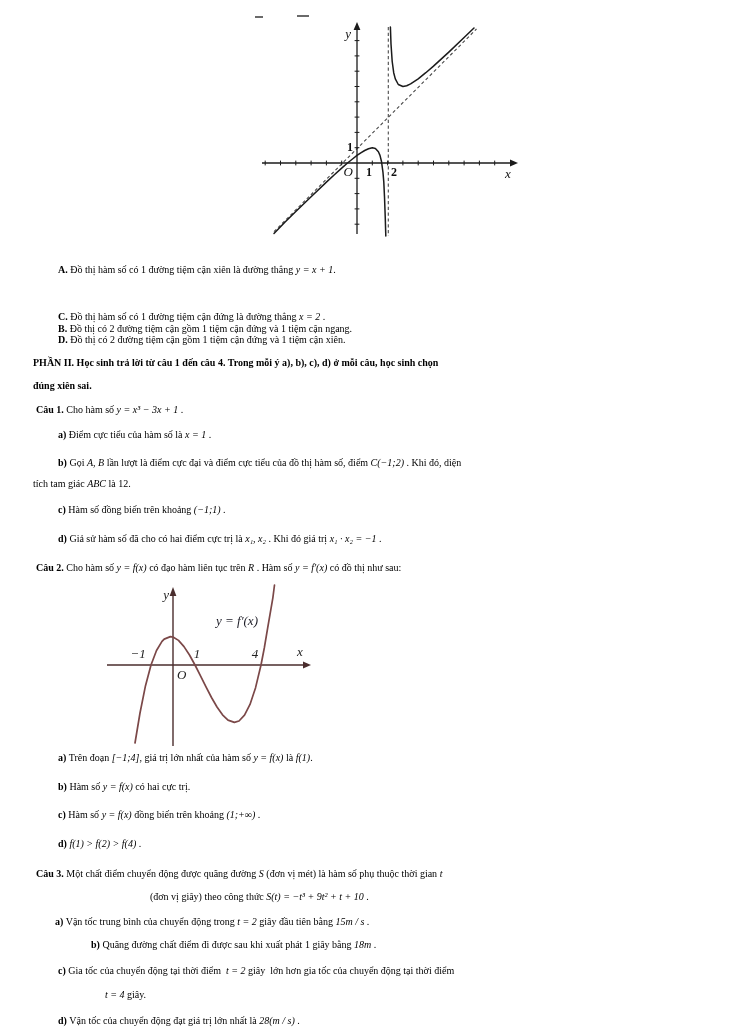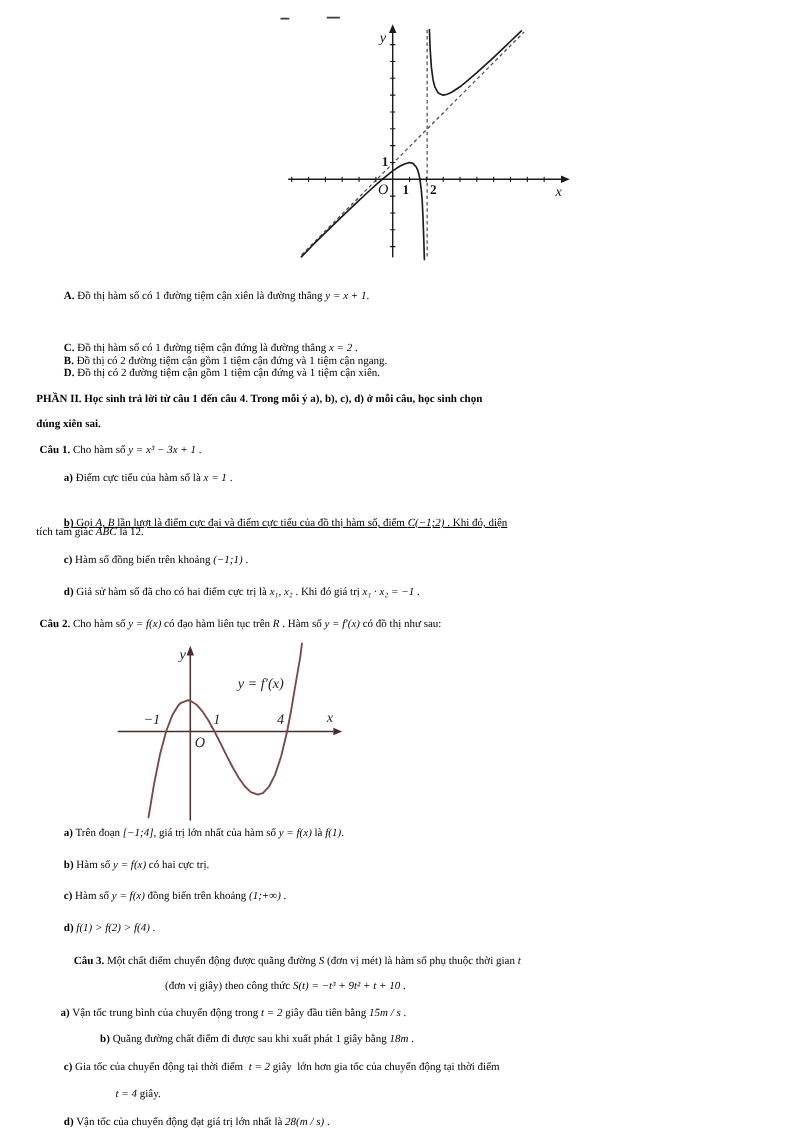--- a/index.html
+++ b/index.html
@@ -69,7 +69,7 @@
       <div class="tl" style="left: 33px; top: 375px;"><span class="b">đúng xiên sai.</span></div>
       <div class="tl" style="left: 36px; top: 399px; text-align: right;"><span class="b">Câu 1.</span><span> Cho hàm số </span><span class="m">y = x³ − 3x + 1</span><span> .</span></div>
       <div class="tl" style="left: 58px; top: 424px;"><span class="b">a)</span><span> Điểm cực tiểu của hàm số là </span><span class="m">x = 1</span><span> .</span></div>
-      <div class="tl" style="left: 58px; top: 465px; text-decoration: underline;"><span class="b">b)</span><span> Gọi </span><span class="m">A, B</span><span> lần lượt là điểm cực đại và điểm cực tiểu của đồ thị hàm số, điểm </span><span class="m">C(−1;2)</span><span> . Khi đó, diện</span></div>
+      <div class="tl" style="left: 58px; top: 452px;"><span class="b">b)</span><span> Gọi </span><span class="m">A, B</span><span> lần lượt là điểm cực đại và điểm cực tiểu của đồ thị hàm số, điểm </span><span class="m">C(−1;2)</span><span> . Khi đó, diện</span></div>
       <div class="tl" style="left: 33px; top: 473px;"><span>tích tam giác </span><span class="m">ABC</span><span> là 12.</span></div>
       <div class="tl" style="left: 58px; top: 499px;"><span class="b">c)</span><span> Hàm số đồng biến trên khoảng </span><span class="m">(−1;1)</span><span> .</span></div>
       <div class="tl" style="left: 58px; top: 528px;"><span class="b">d)</span><span> Giả sử hàm số đã cho có hai điểm cực trị là </span><span class="m">x₁, x₂</span><span> . Khi đó giá trị </span><span class="m">x₁ · x₂ = −1</span><span> .</span></div>

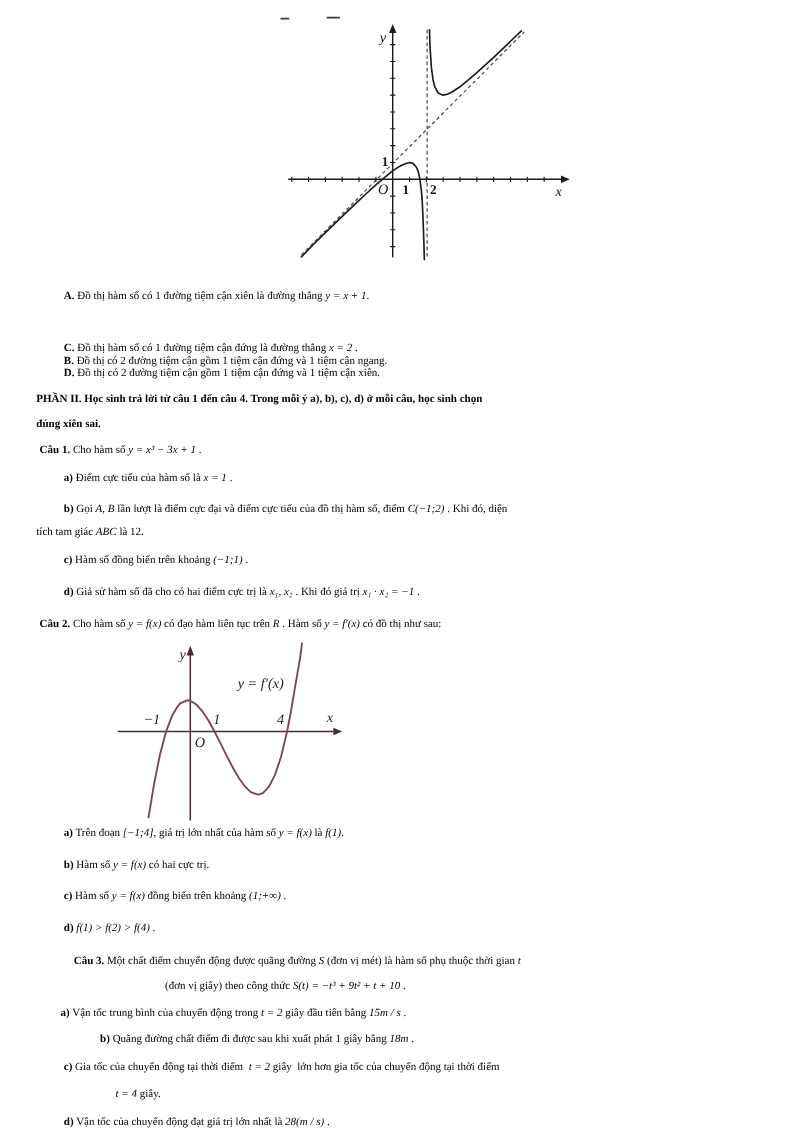--- a/index.html
+++ b/index.html
@@ -78,7 +78,7 @@
       <div class="tl" style="left: 58px; top: 776px;"><span class="b">b)</span><span> Hàm số </span><span class="m">y = f(x)</span><span> có hai cực trị.</span></div>
       <div class="tl" style="left: 58px; top: 804px;"><span class="b">c)</span><span> Hàm số </span><span class="m">y = f(x)</span><span> đồng biến trên khoảng </span><span class="m">(1;+∞)</span><span> .</span></div>
       <div class="tl" style="left: 58px; top: 833px;"><span class="b">d)</span><span> </span><span class="m">f(1) &gt; f(2) &gt; f(4)</span><span> .</span></div>
-      <div class="tl" style="left: 36px; top: 863px; margin-left: 31px;"><span class="b">Câu 3.</span><span> Một chất điểm chuyển động được quãng đường </span><span class="m">S</span><span> (đơn vị mét) là hàm số phụ thuộc thời gian </span><span class="m">t</span></div>
+      <div class="tl" style="left: 36px; top: 863px;"><span class="b">Câu 3.</span><span> Một chất điểm chuyển động được quãng đường </span><span class="m">S</span><span> (đơn vị mét) là hàm số phụ thuộc thời gian </span><span class="m">t</span></div>
       <div class="tl" style="left: 110px; top: 886px; margin-left: 40px;"><span>(đơn vị giây) theo công thức </span><span class="m">S(t) = −t³ + 9t² + t + 10</span><span> .</span></div>
       <div class="tl" style="left: 55px; top: 911px;"><span class="b">a)</span><span> Vận tốc trung bình của chuyển động trong </span><span class="m">t = 2</span><span> giây đầu tiên bằng </span><span class="m">15m / s</span><span> .</span></div>
       <div class="tl" style="left: 55px; top: 934px; padding-left: 36px;"><span class="b">b)</span><span> Quãng đường chất điểm đi được sau khi xuất phát 1 giây bằng </span><span class="m">18m</span><span> .</span></div>

